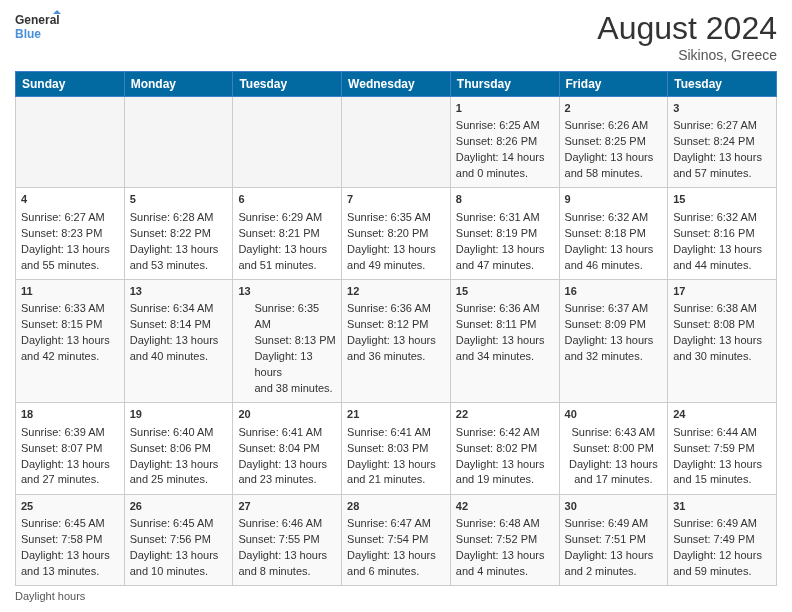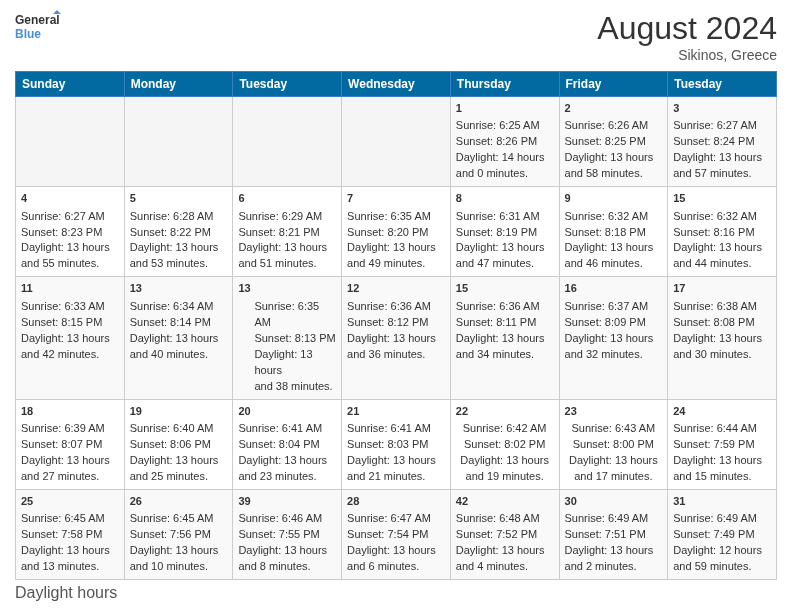--- a/index.html
+++ b/index.html
@@ -289,7 +289,7 @@
 and 19 minutes.</div>
           </td>
           <td>
-            <span class="day-number">23</span>
+            <span class="day-number">40</span>
             <div class="day-info" style="white-space: pre-line; text-align: center;">Sunrise: 6:43 AM
 Sunset: 8:00 PM
 Daylight: 13 hours

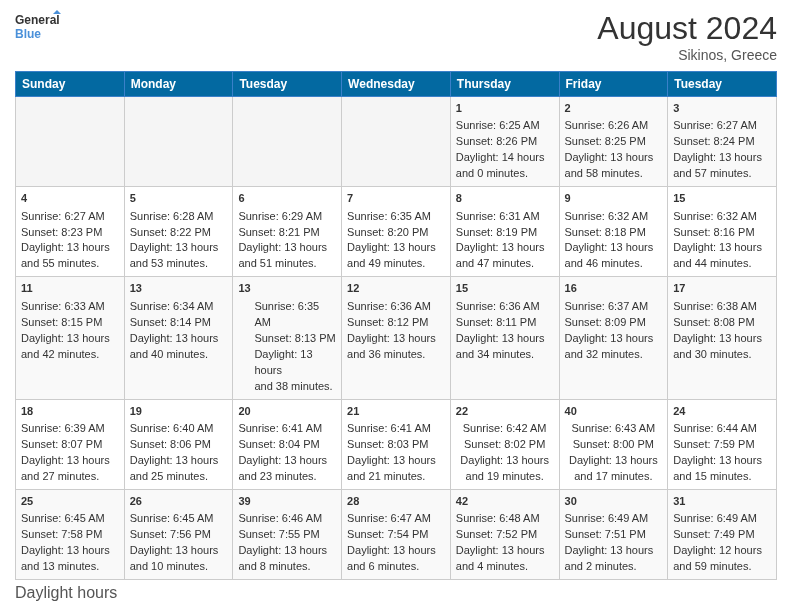--- a/index.html
+++ b/index.html
@@ -283,7 +283,7 @@
           </td>
           <td>
             <span class="day-number">22</span>
-            <div class="day-info" style="white-space: pre-line; text-align: center;">Sunrise: 6:42 AM
+            <div class="day-info" style="white-space: pre-line;">Sunrise: 6:42 AM
 Sunset: 8:02 PM
 Daylight: 13 hours
 and 19 minutes.</div>

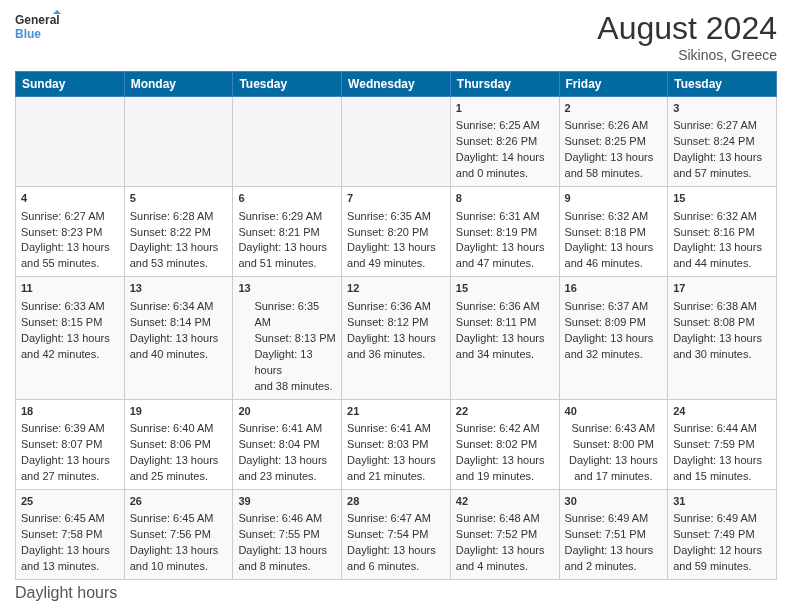--- a/index.html
+++ b/index.html
@@ -319,7 +319,7 @@
 and 10 minutes.</div>
           </td>
           <td>
-            <span class="day-number">39</span>
+            <span class="day-number">27</span>
             <div class="day-info" style="white-space: pre-line;">Sunrise: 6:46 AM
 Sunset: 7:55 PM
 Daylight: 13 hours

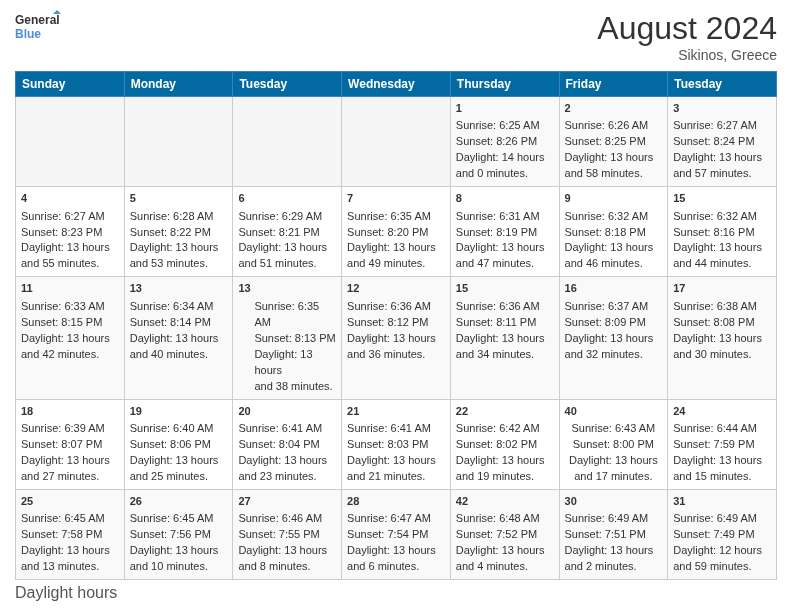--- a/index.html
+++ b/index.html
@@ -86,7 +86,7 @@
       background: #f5f5f5 !important;
     }
     .footer-note {
-      font-size: 16px;
+      font-size: 11px;
       color: #555;
       margin-top: 4px;
       text-align: left;

